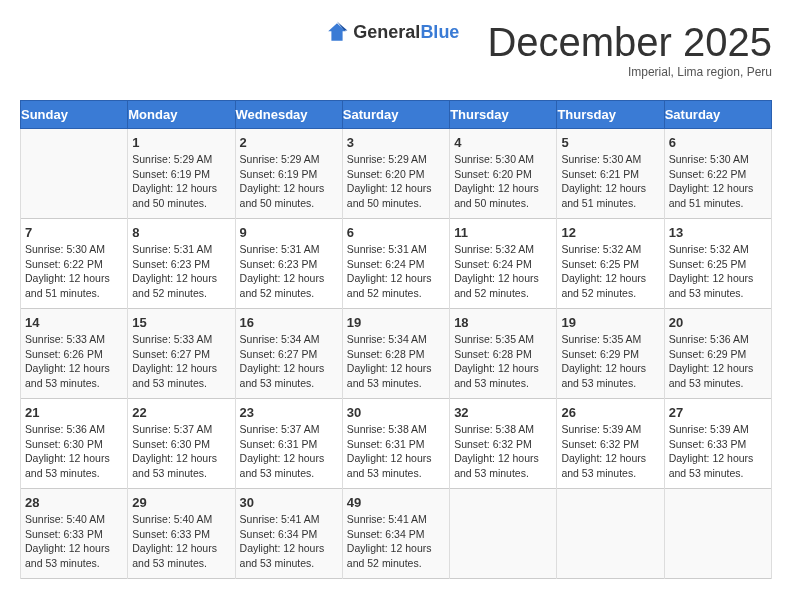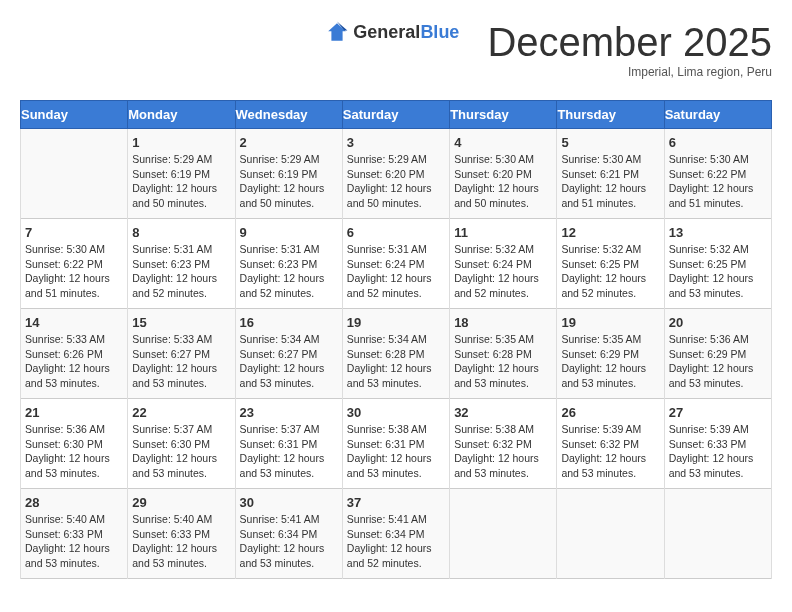--- a/index.html
+++ b/index.html
@@ -245,7 +245,7 @@
           <div class="day-info">Sunrise: 5:41 AM<br>Sunset: 6:34 PM<br>Daylight: 12 hours<br>and 53 minutes.</div>
         </td>
         <td>
-          <span class="day-number">37</span>
+          <span class="day-number">49</span>
           <div class="day-info">Sunrise: 5:41 AM<br>Sunset: 6:34 PM<br>Daylight: 12 hours<br>and 52 minutes.</div>
         </td>
         <td></td>

